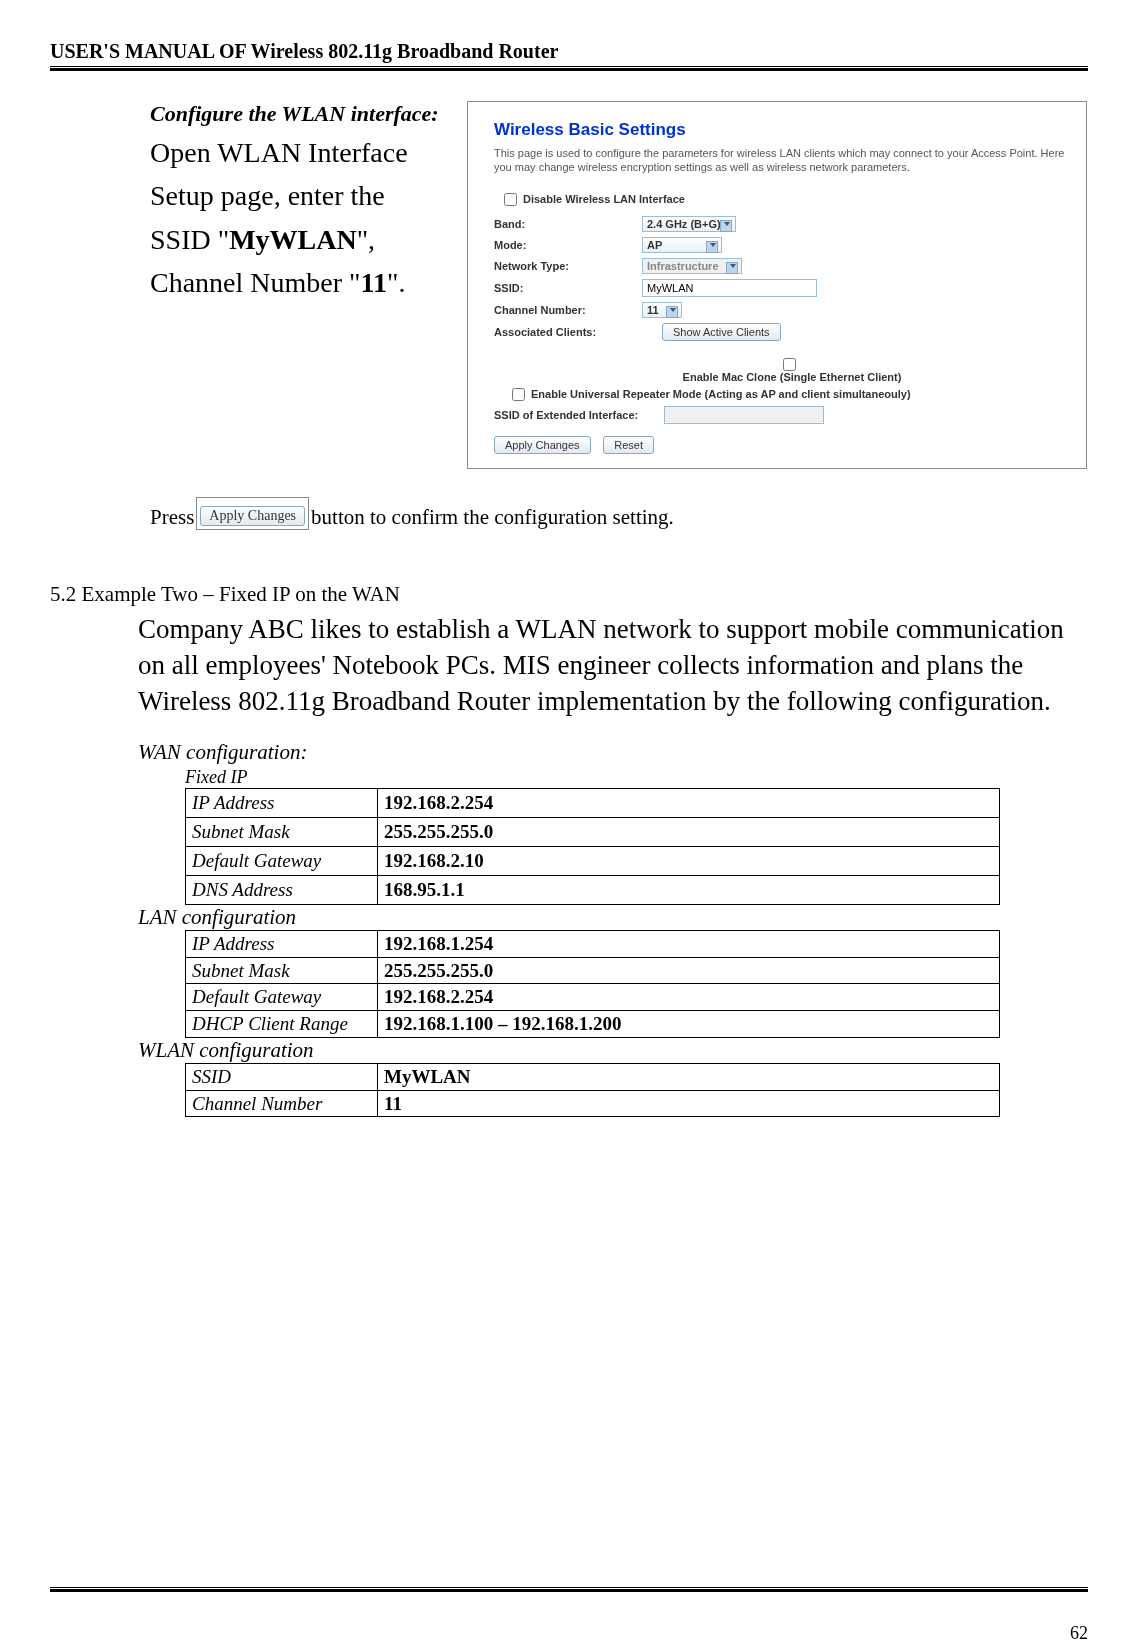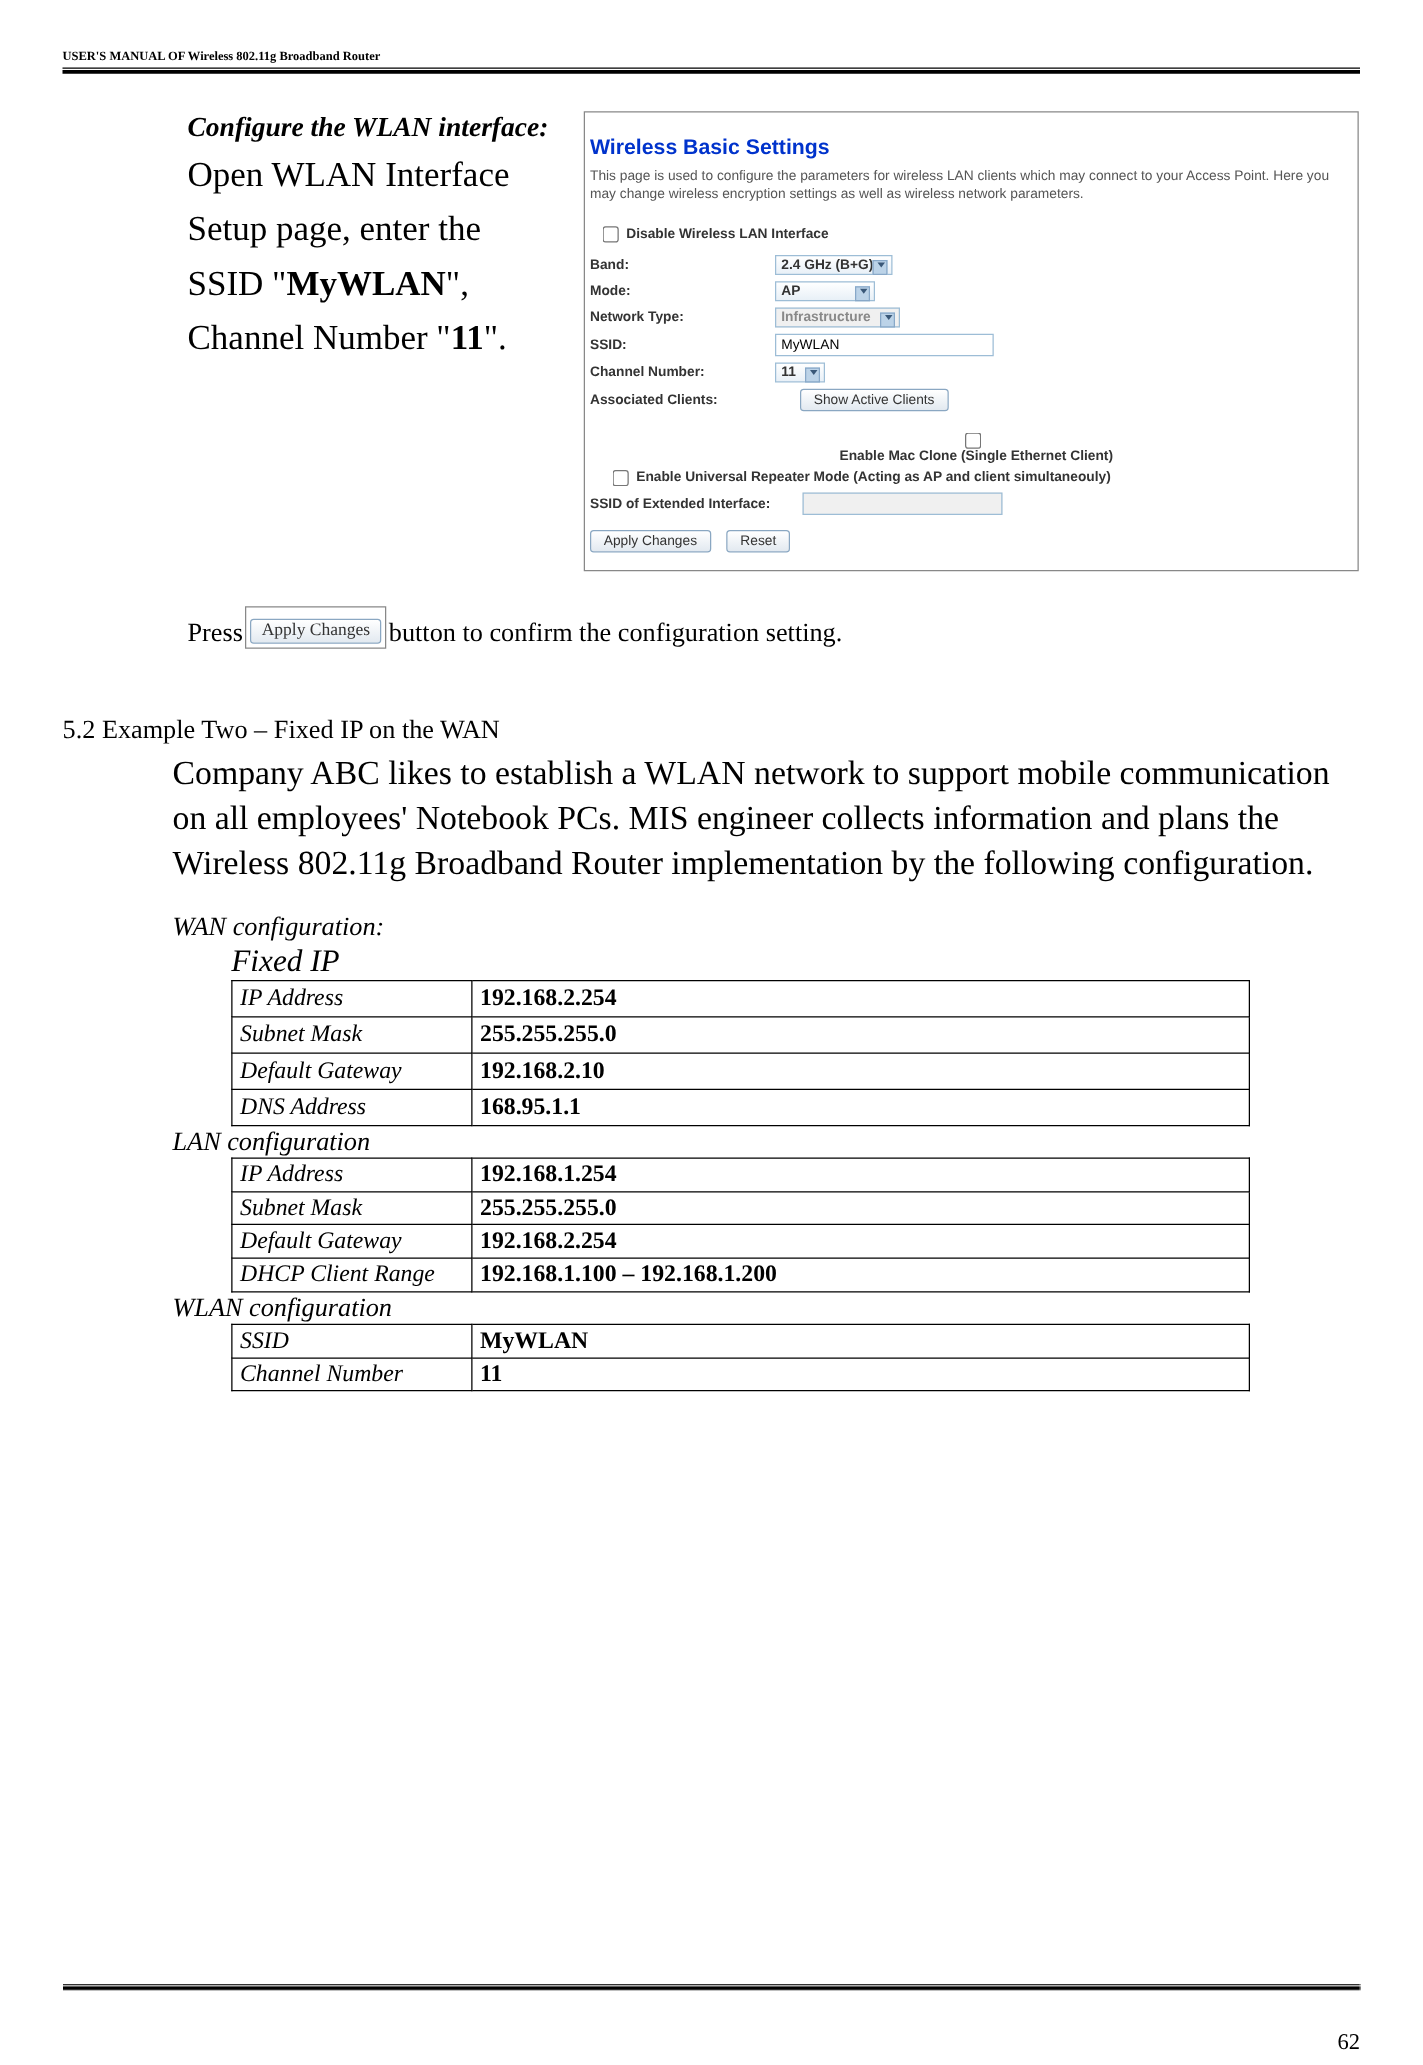--- a/index.html
+++ b/index.html
@@ -18,7 +18,7 @@
     height: 3px; background: #000; margin-bottom: 30px;
   }
   .topper {
-    font-size: 10px; font-weight: bold; padding-bottom: 3px;
+    font-size: 20px; font-weight: bold; padding-bottom: 3px;
   }
   .content-indent {
     margin-left: 100px;

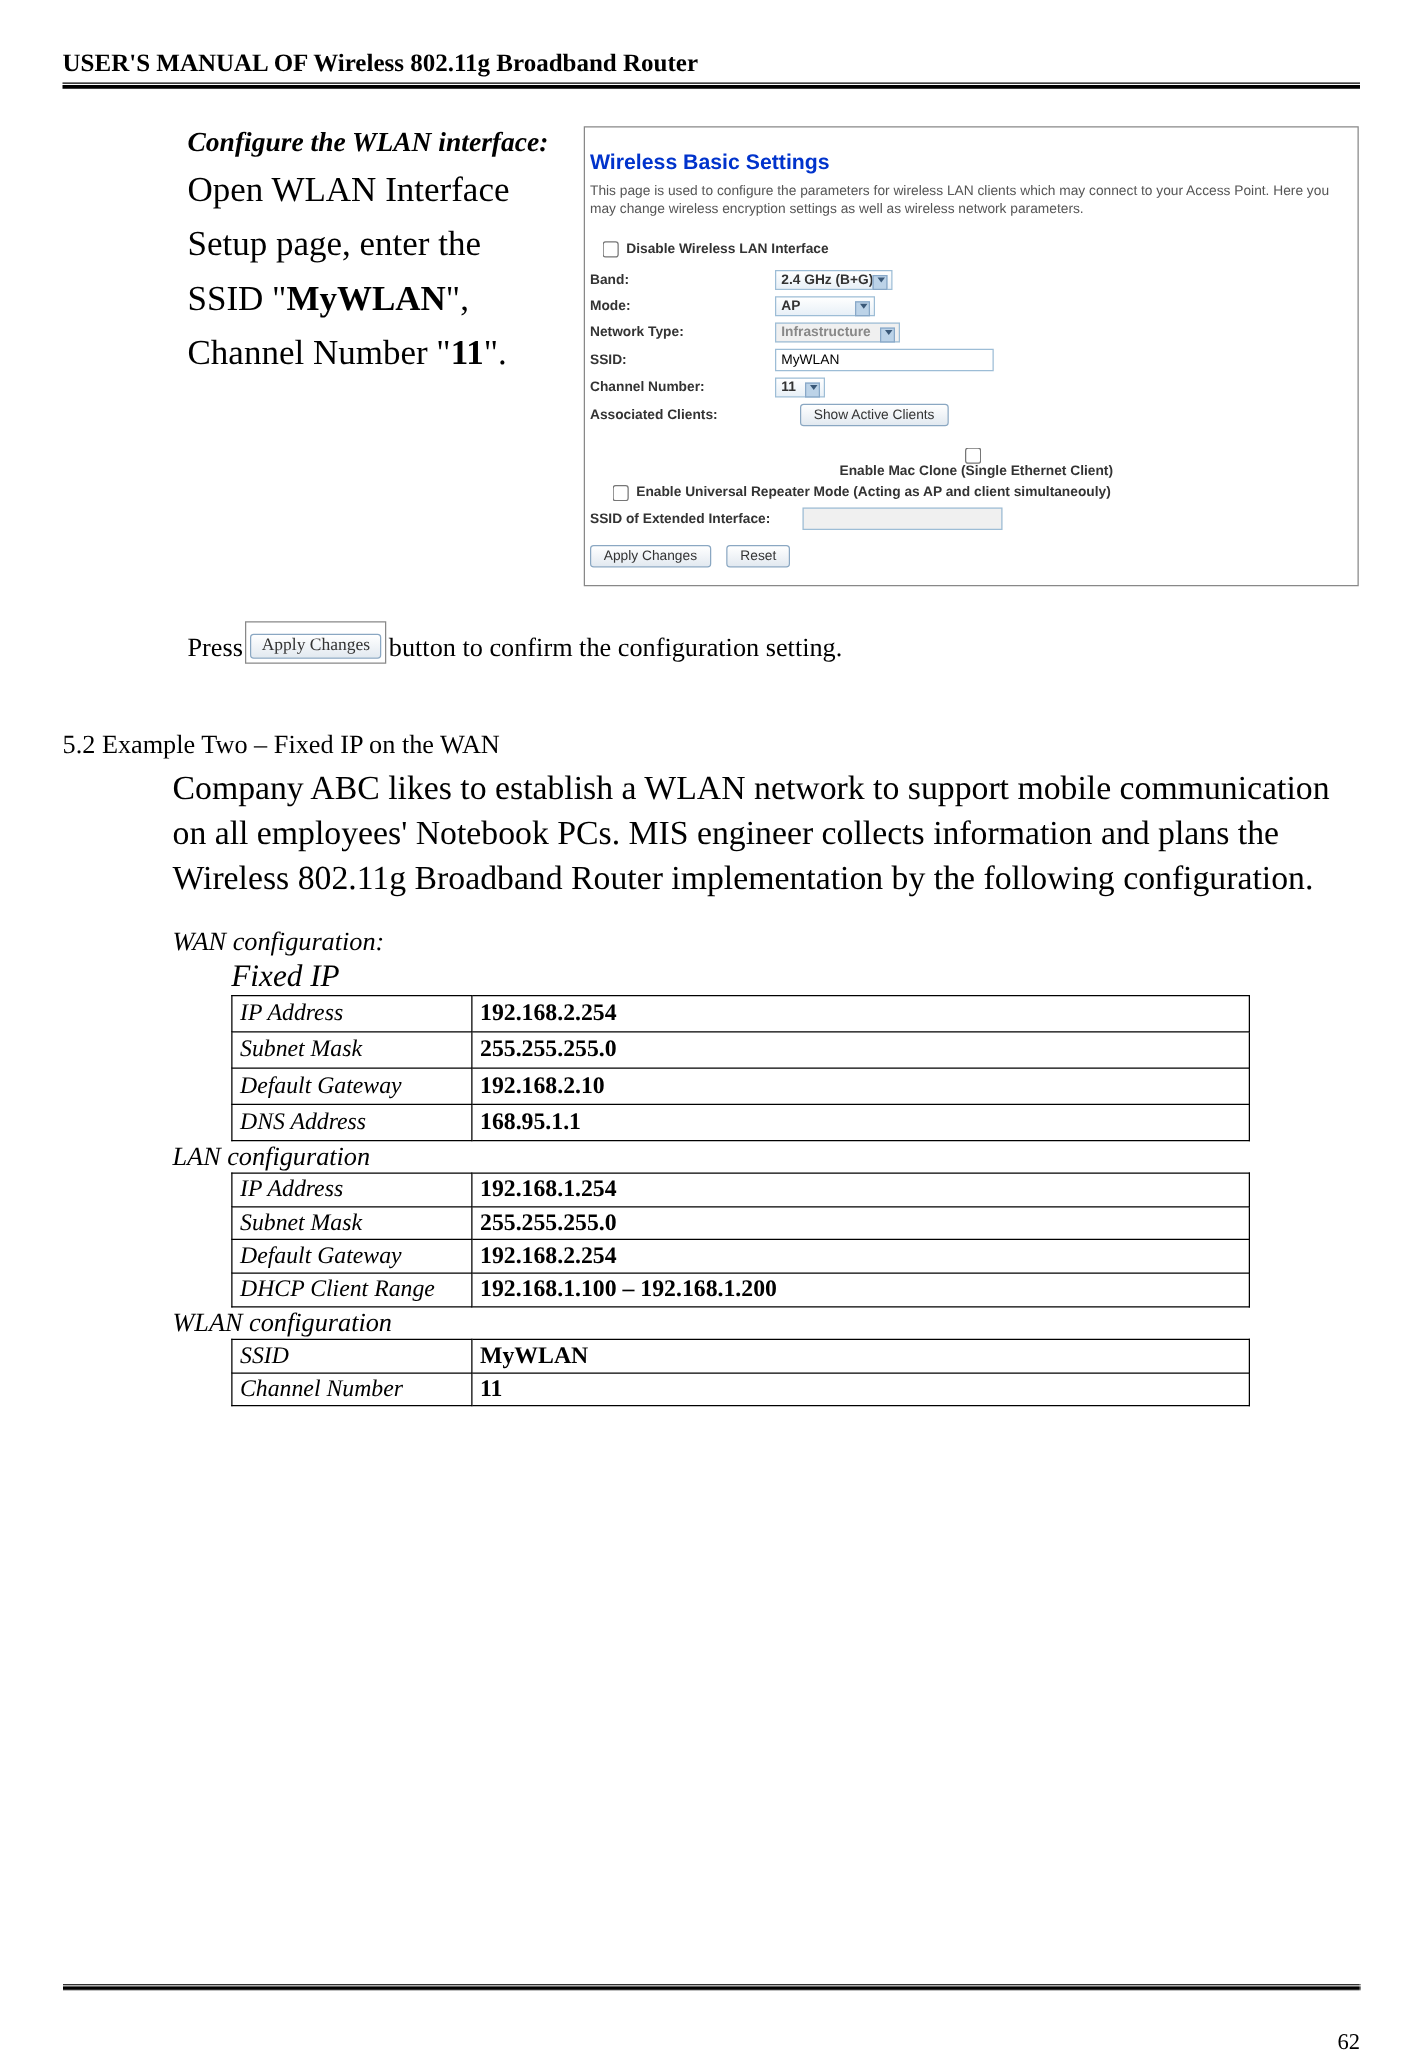--- a/index.html
+++ b/index.html
@@ -45,7 +45,7 @@
   }
   .screenshot-panel {
     border: 1px solid #888;
-    padding: 18px 14px 14px 4px;
+    padding: 18px 14px 14px 26px;
     font-family: Arial, sans-serif;
     font-size: 12px;
     background: #fff;

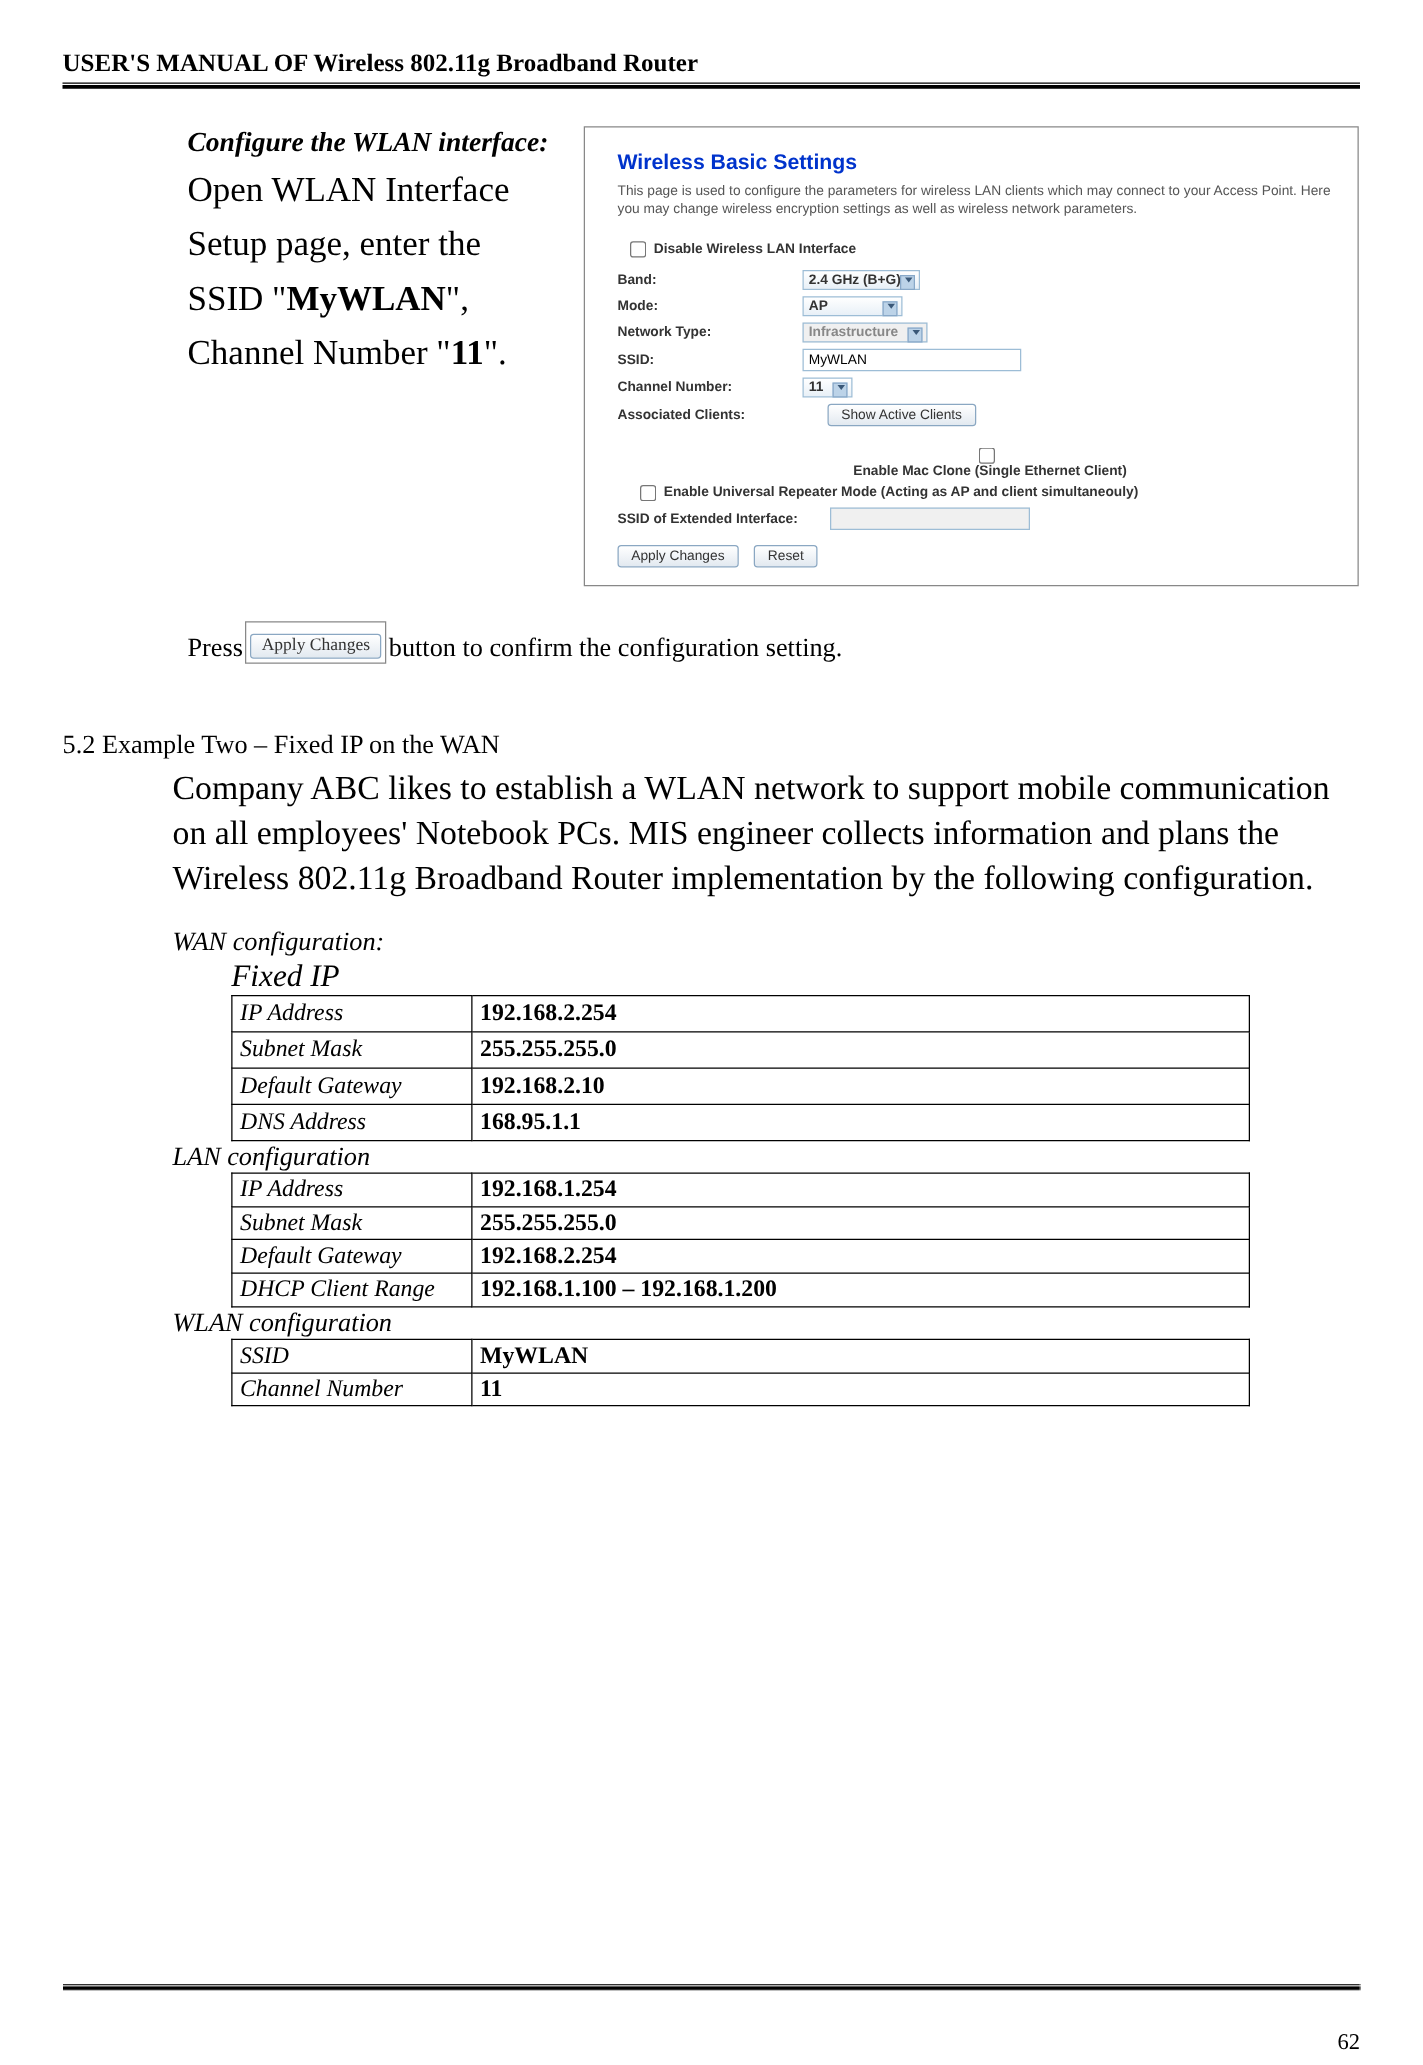--- a/index.html
+++ b/index.html
@@ -153,7 +153,7 @@
     margin-top: 20px;
   }
   .fixed-ip-label {
-    font-size: 25px;
+    font-size: 18px;
     font-style: italic;
     margin-left: 135px;
     margin-top: 2px;

